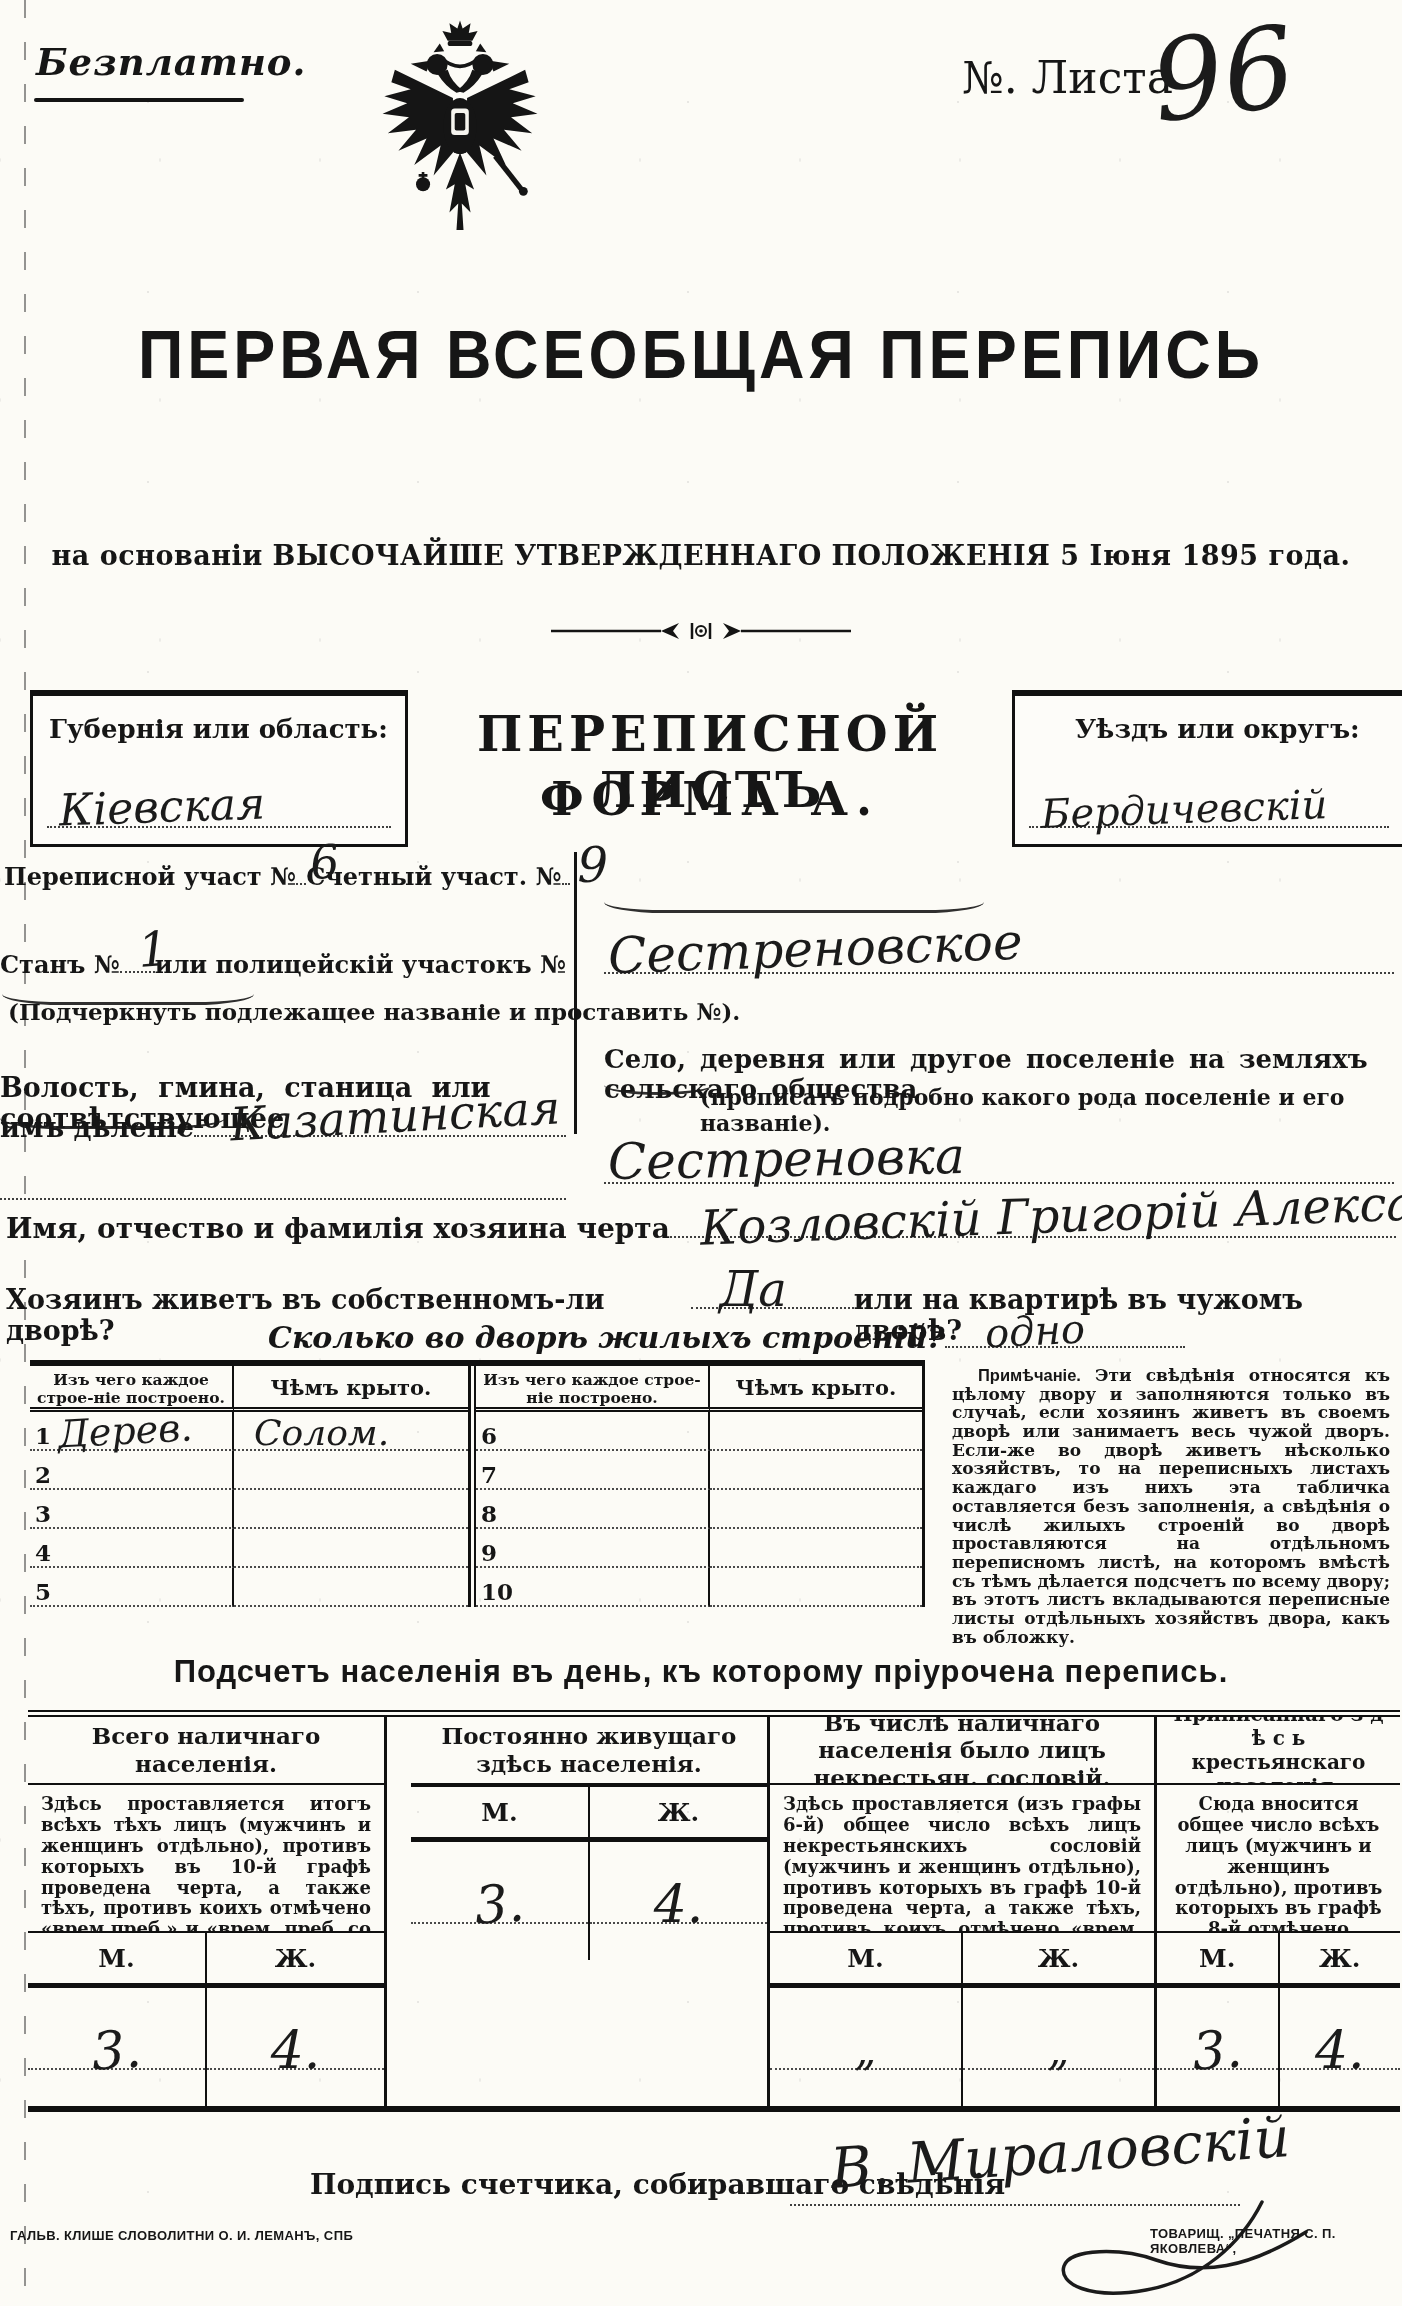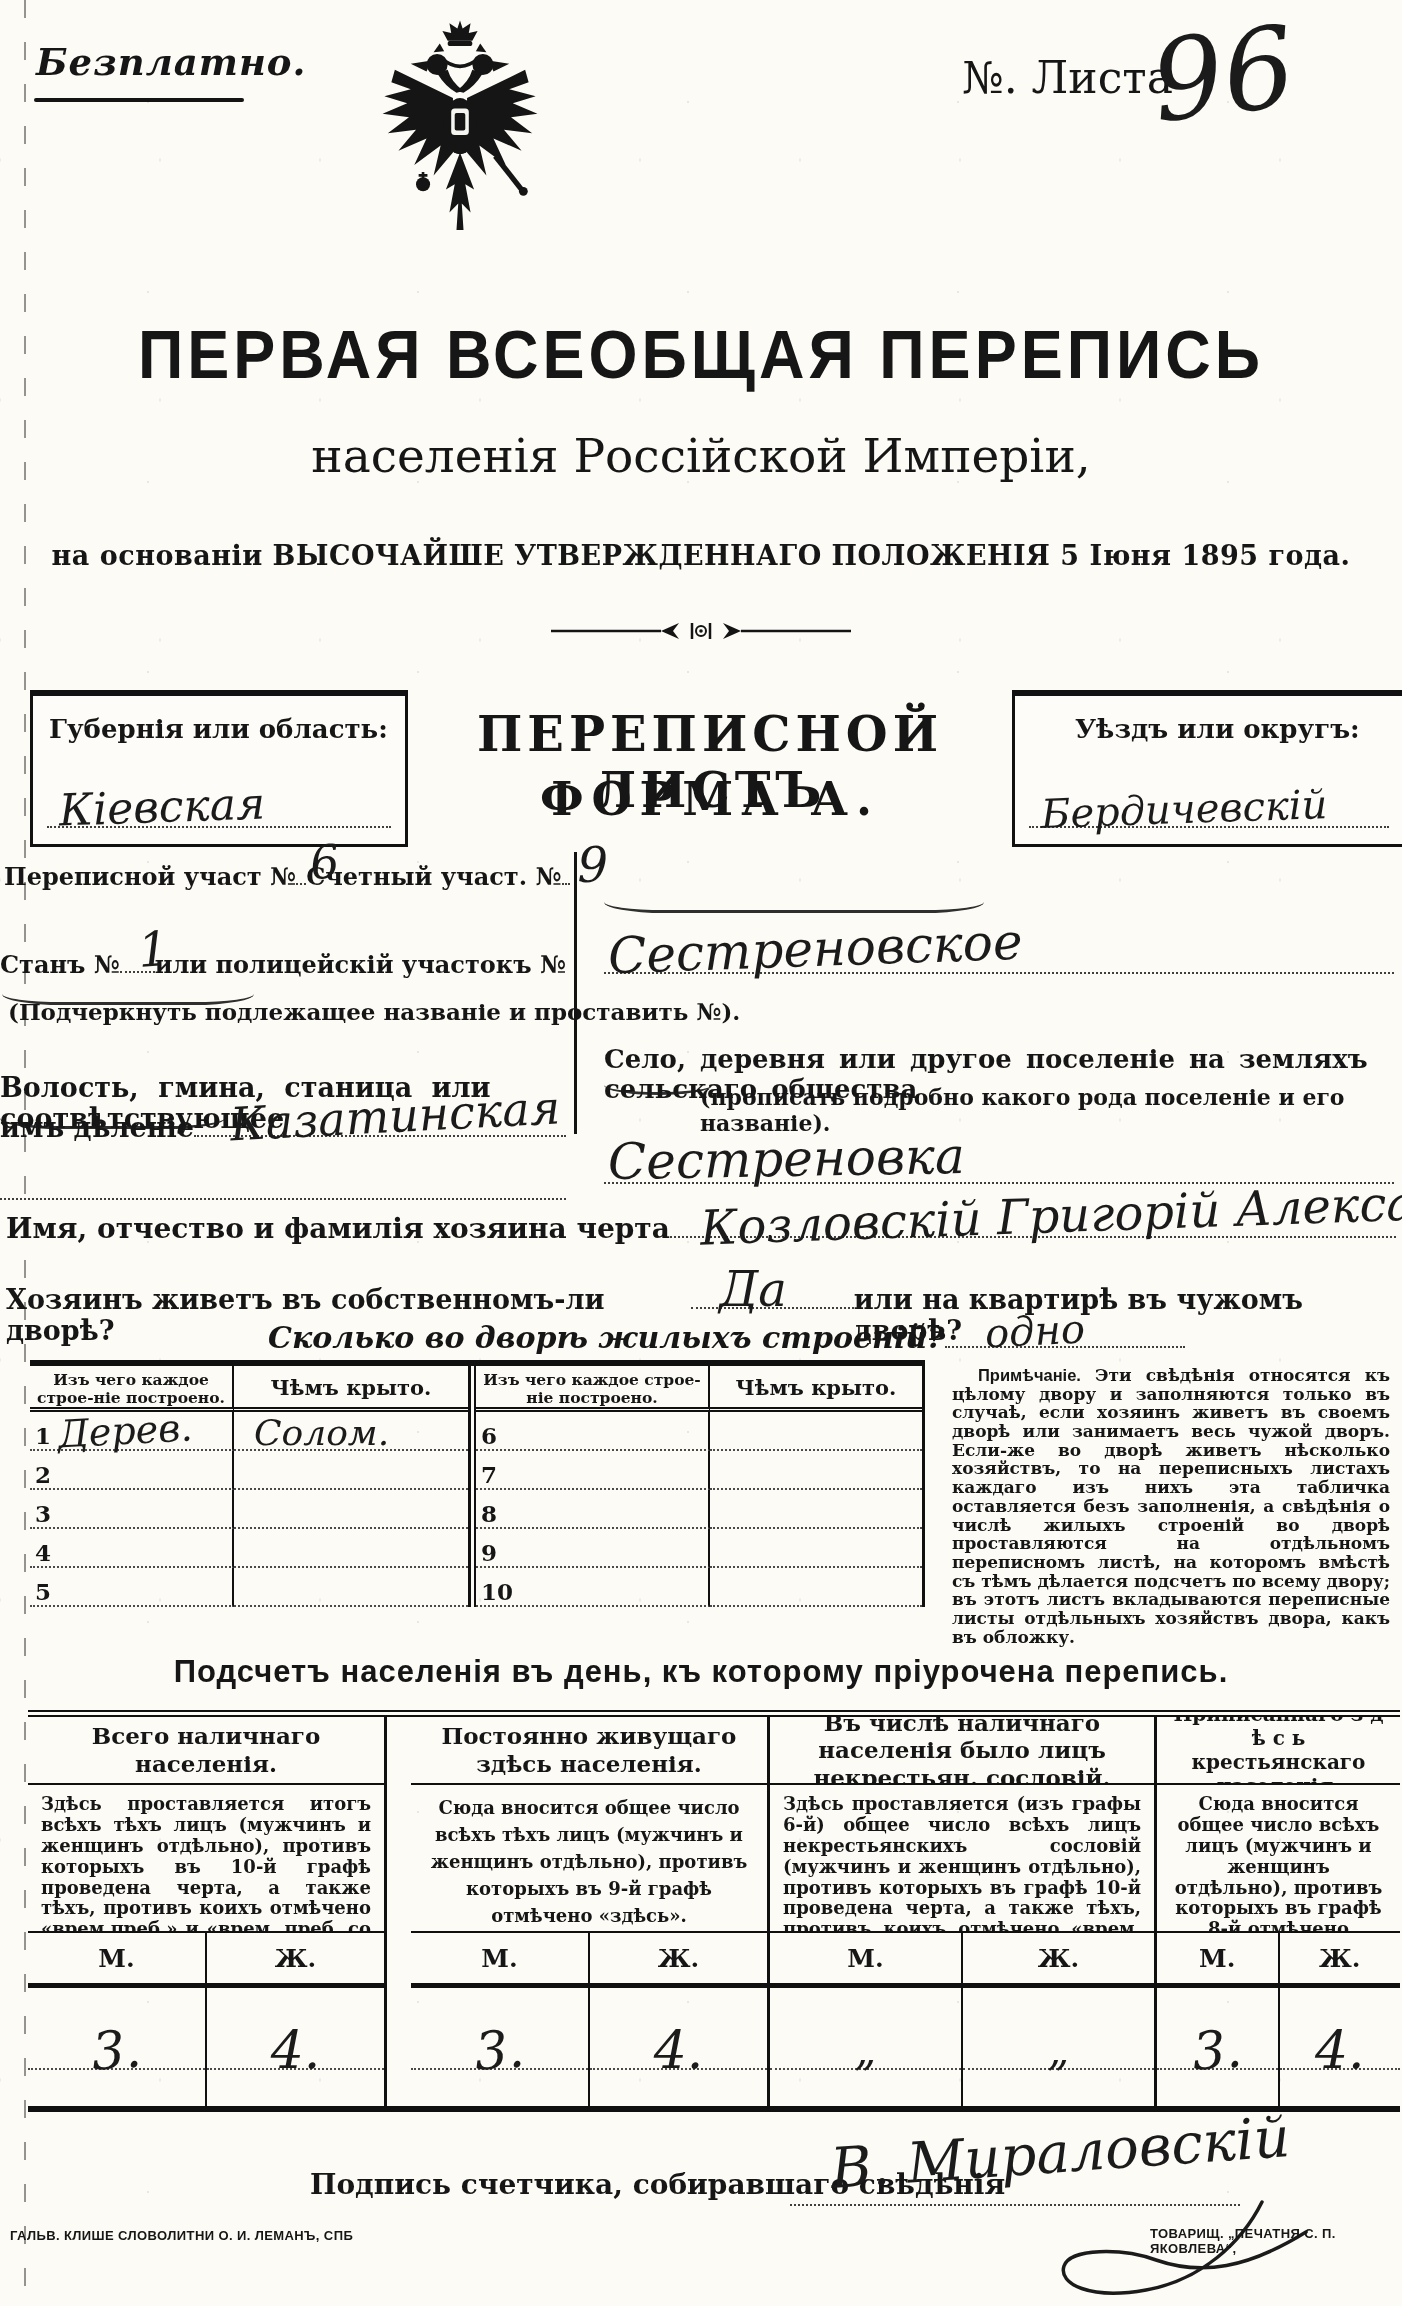--- a/index.html
+++ b/index.html
@@ -152,7 +152,6 @@
   <div class="abs sheet-value hw">96</div>
 
   <div class="abs main-title sans">ПЕРВАЯ ВСЕОБЩАЯ ПЕРЕПИСЬ</div>
-  <div class="abs sub-title">населенія Россійской Имперіи,</div>
   <div class="abs basis-line">на основаніи ВЫСОЧАЙШЕ УТВЕРЖДЕННАГО ПОЛОЖЕНІЯ 5 Іюня 1895 года.</div>
 
   <div class="abs ornament">

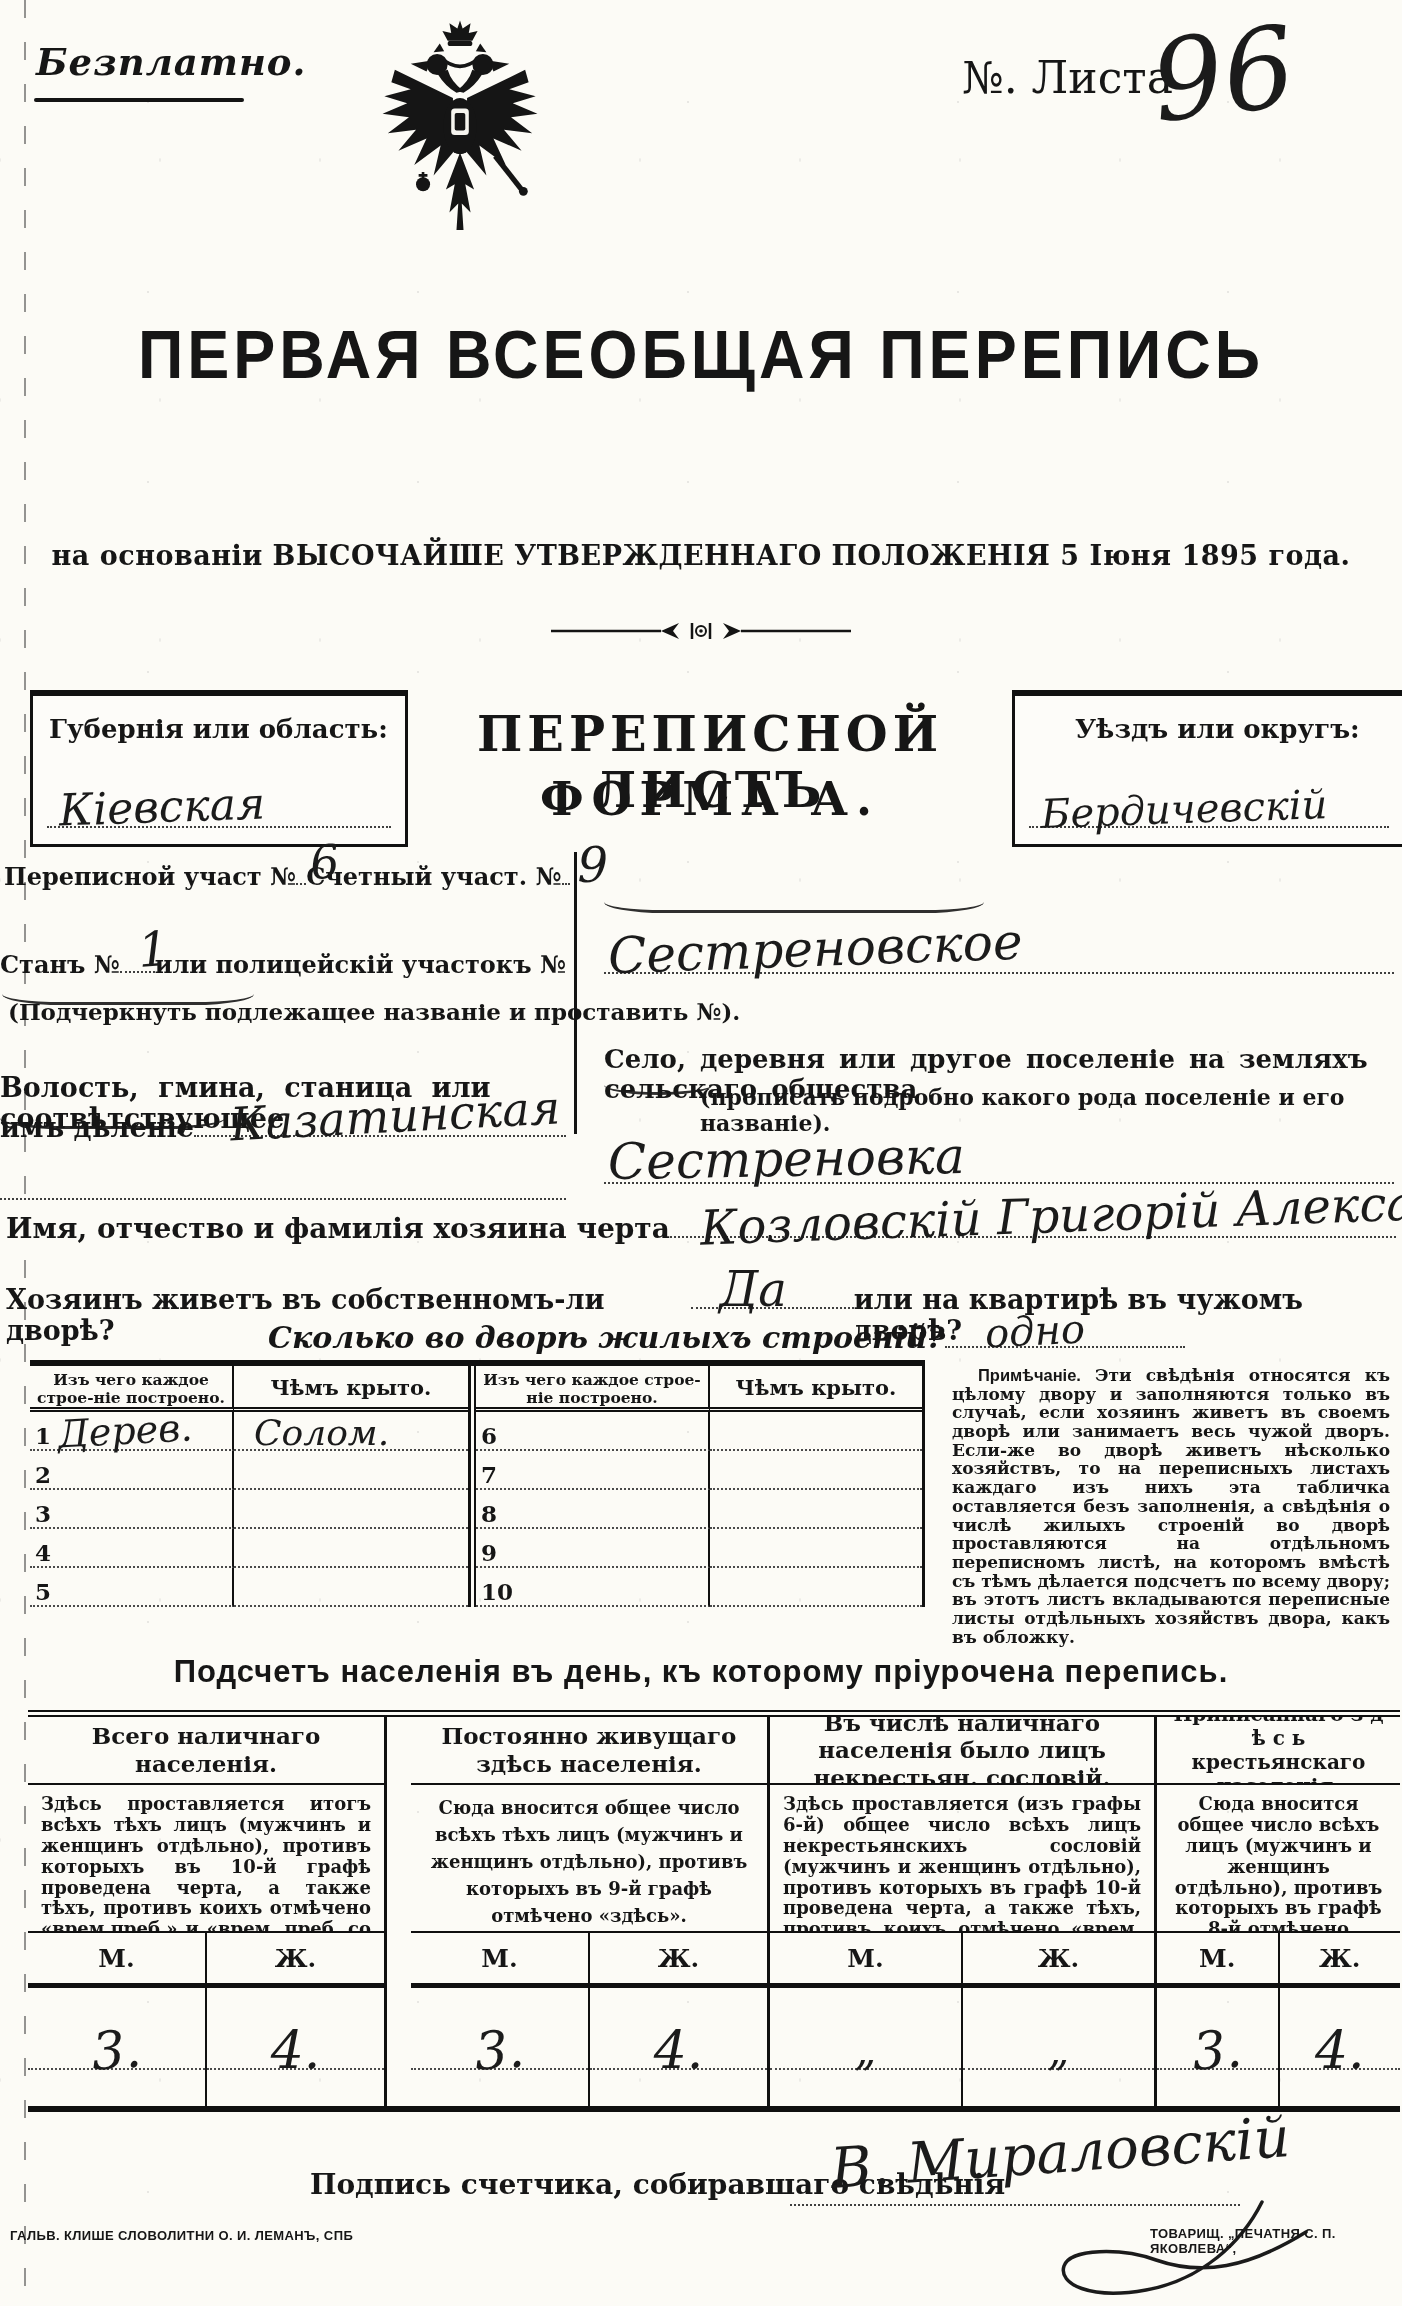--- a/index.html
+++ b/index.html
@@ -340,7 +340,6 @@
 
     <div class="ccol w2">
       <div class="chead">Постоянно живущаго здѣсь населенія.</div>
-      <div class="cdesc" style="text-align:center; line-height:1.5;">Сюда вносится общее число всѣхъ тѣхъ лицъ (мужчинъ и женщинъ отдѣльно), противъ которыхъ въ 9-й графѣ отмѣчено «здѣсь».</div>
       <div class="cmf">
         <div>М.</div>
         <div>Ж.</div>

